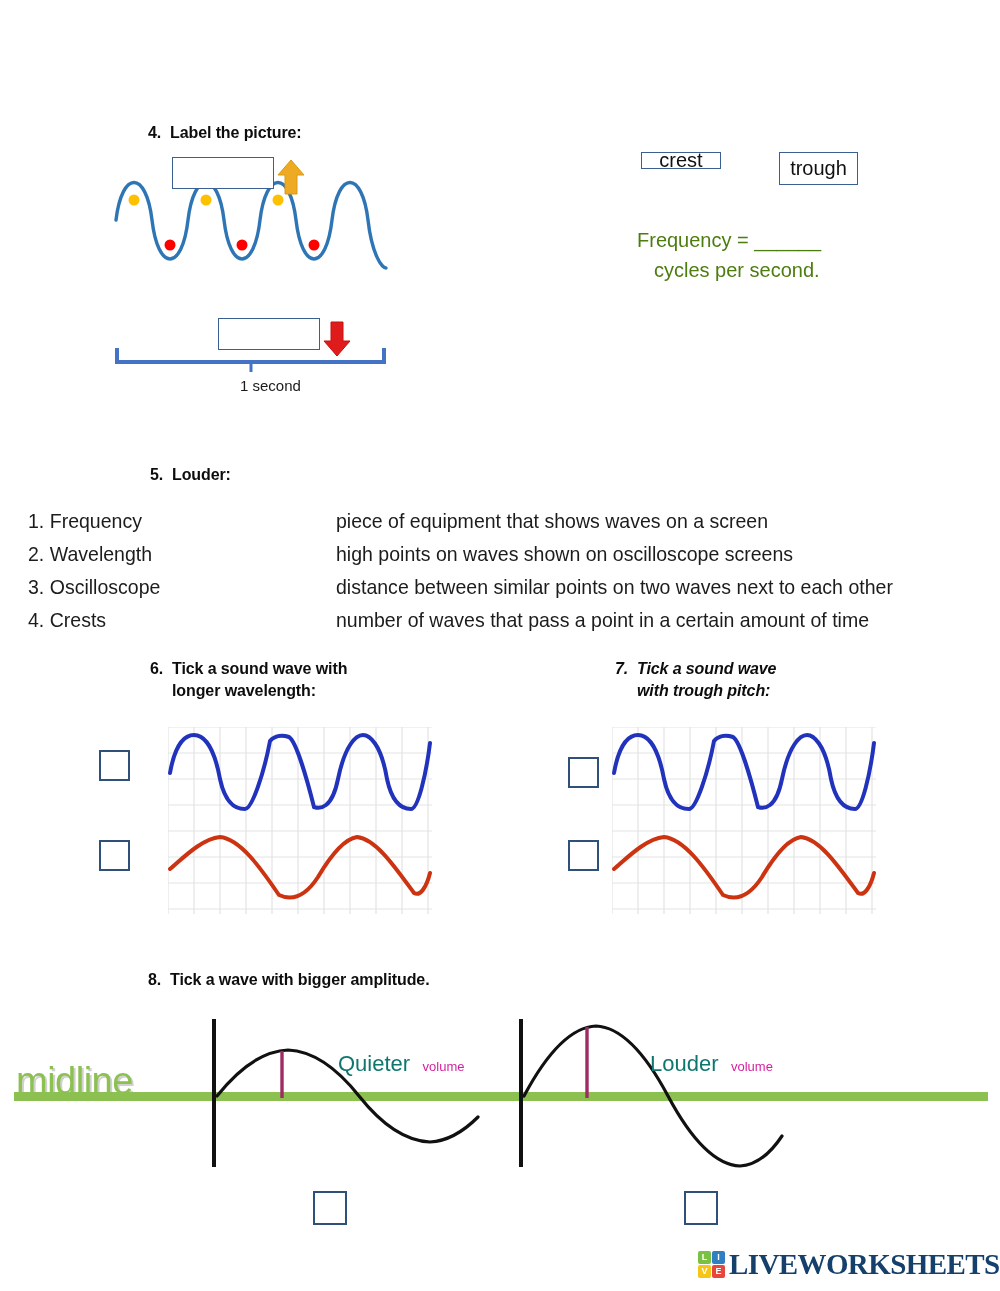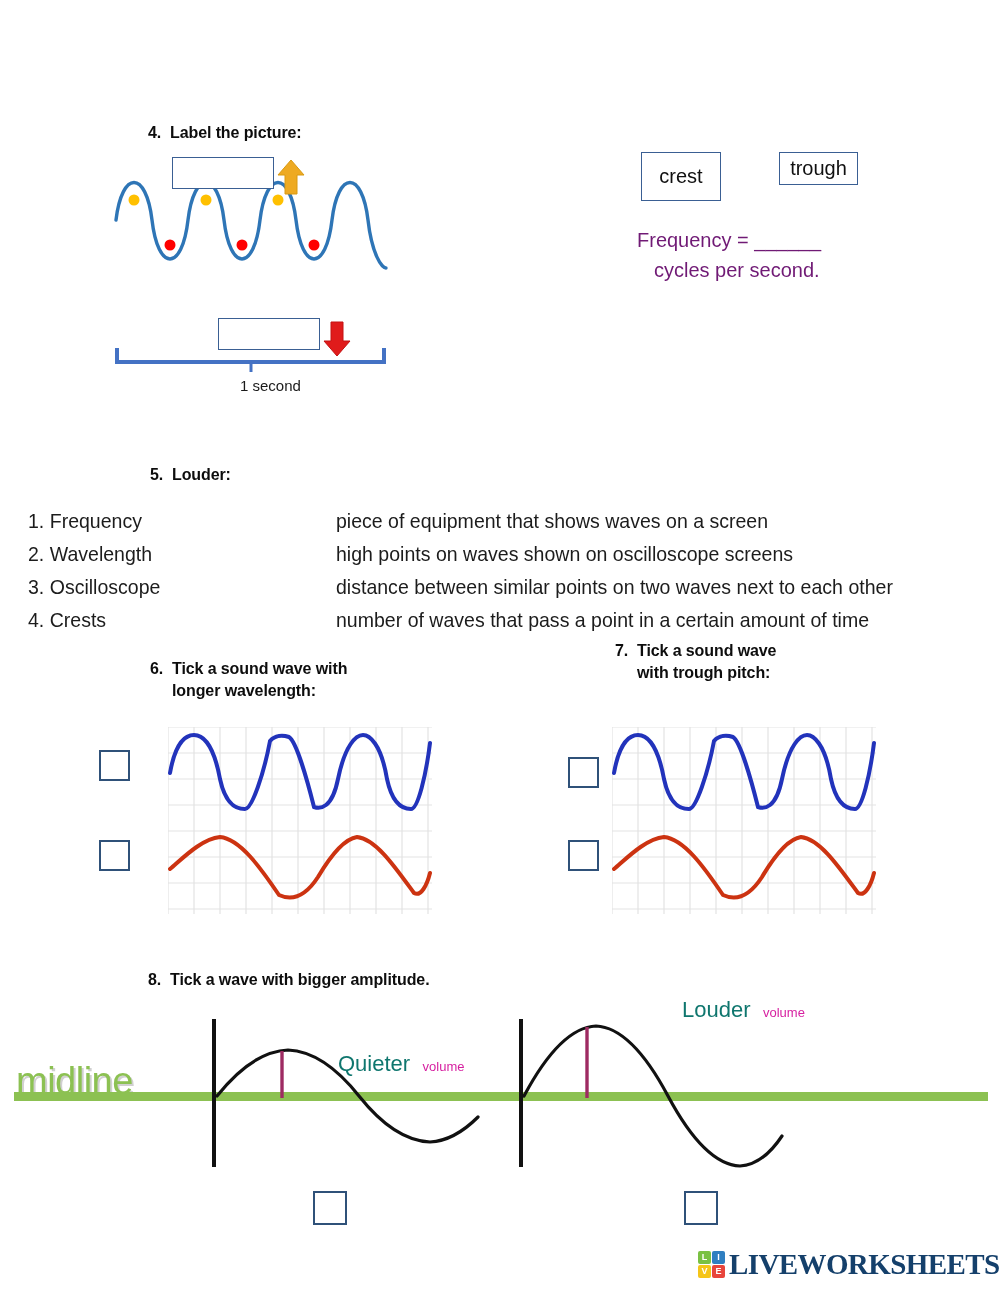--- a/index.html
+++ b/index.html
@@ -169,7 +169,7 @@
 </svg>
 <div class="abs onesec" style="left:240px; top:377px;">1 second</div>
 
-<div class="abs wordbox" style="left:641px; top:152px; width:80px; height:49px;">crest</div>
+<div class="abs wordbox" style="left:641px; top:152px; width:80px; height:17px;">crest</div>
 <div class="abs wordbox" style="left:779px; top:152px; width:79px; height:33px;">trough</div>
 
 <div class="abs freqline" style="left:637px; top:226px;">Frequency = ______</div>

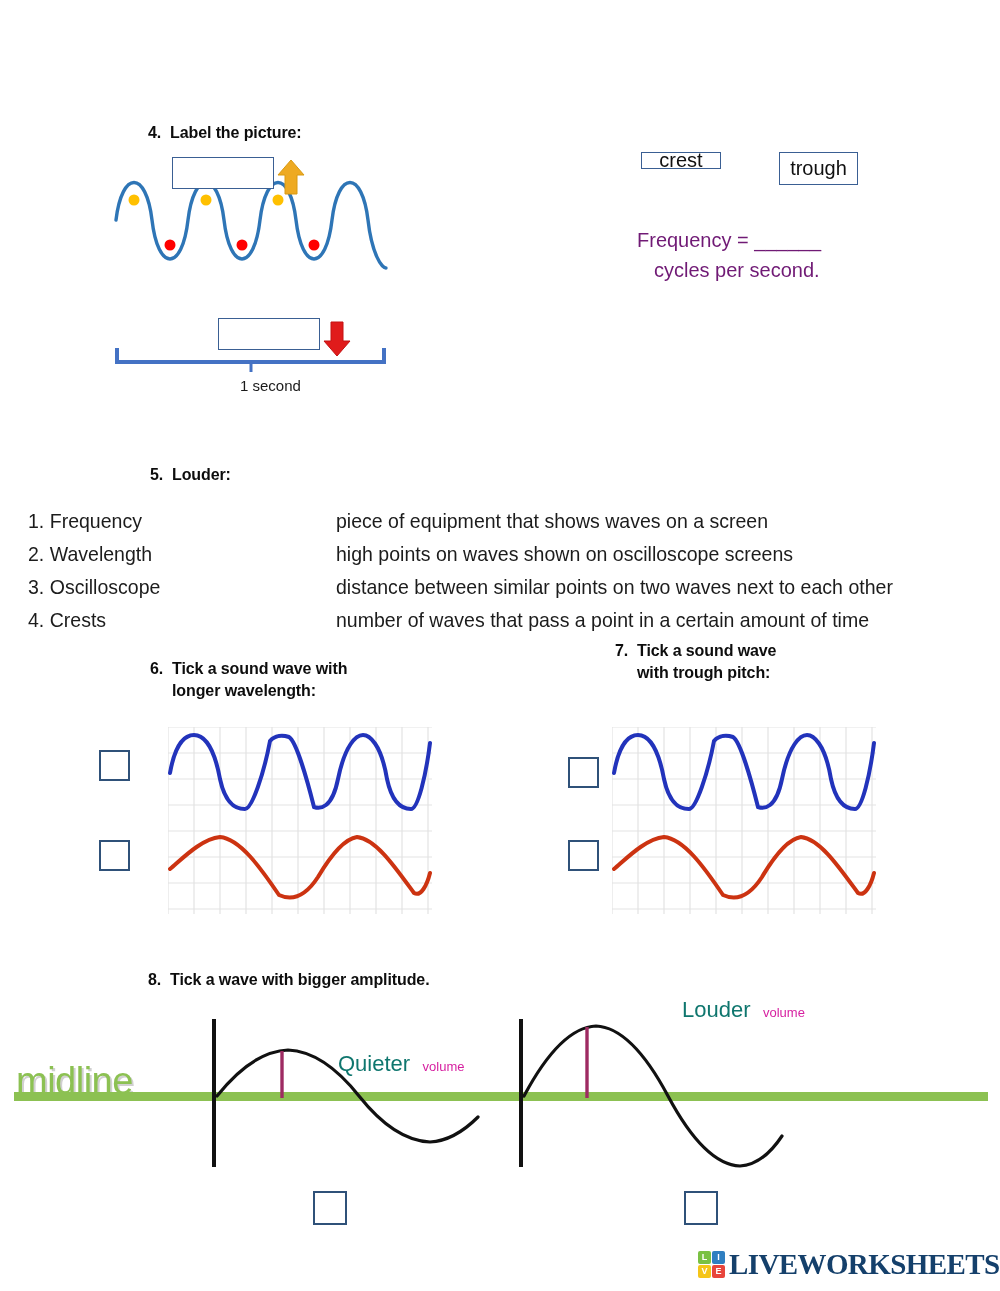--- a/index.html
+++ b/index.html
@@ -48,7 +48,7 @@
   }
   .freqline {
     font-size: 20px;
-    color: #701a75;
+    color: #4d7c0f;
     line-height: 1.45;
     font-family: "Liberation Sans", sans-serif;
     white-space: nowrap;

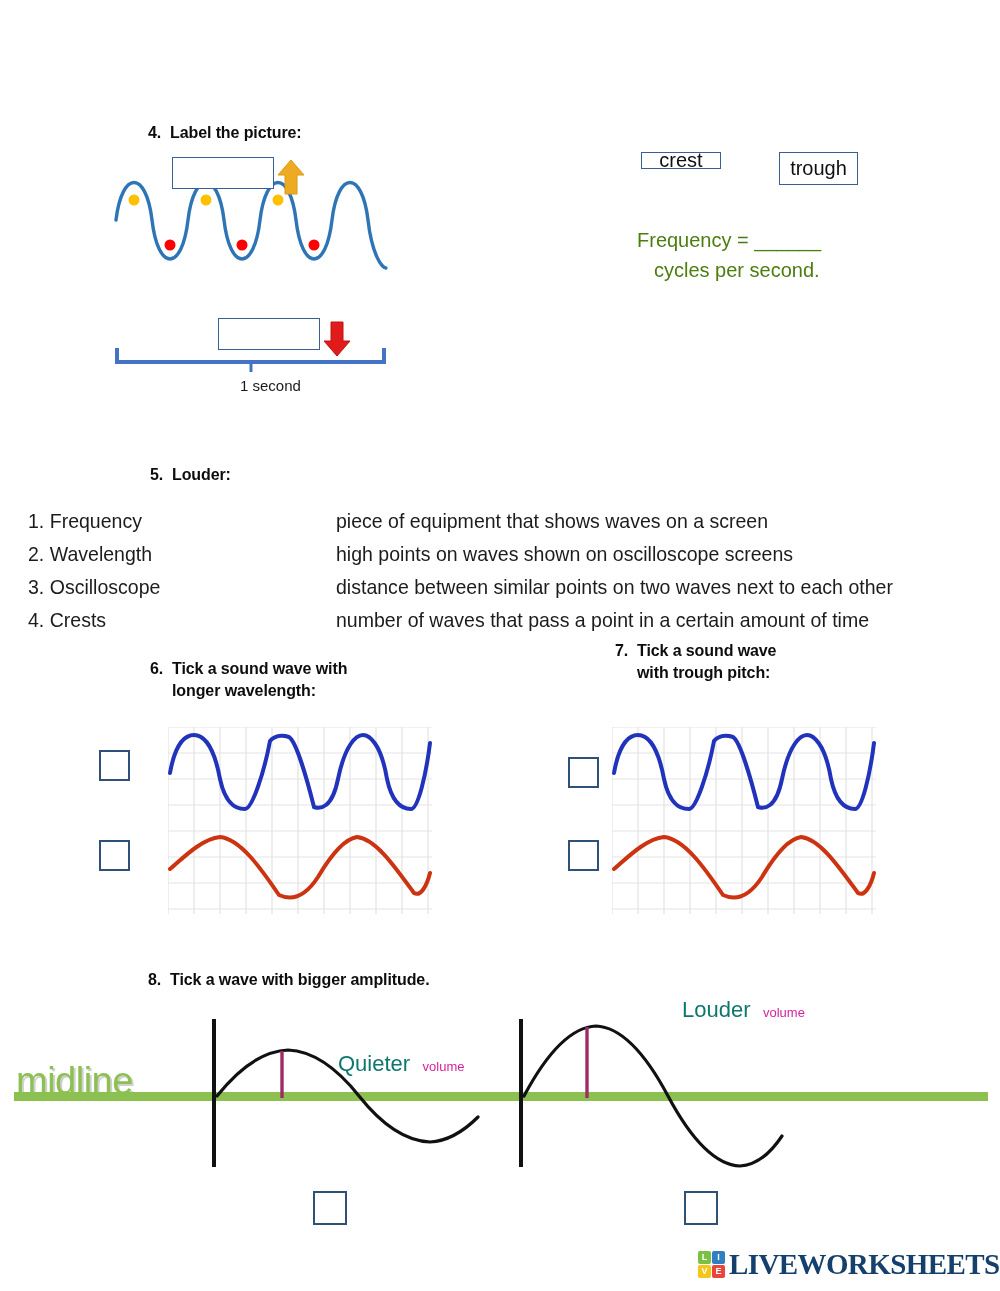--- a/index.html
+++ b/index.html
@@ -232,7 +232,7 @@
            C 208 112, 227 140, 246 166 C 253 170, 259 158, 262 146"></path>
 </svg>
 
-<div class="abs qhead" style="left:615px; top:640px;">
+<div class="abs qhead" style="left:615px; top:658px;font-style:italic;">
   <span class="num">7.</span><span>Tick a sound wave</span><br>
   <span class="num"></span><span>with trough pitch:</span>
 </div>

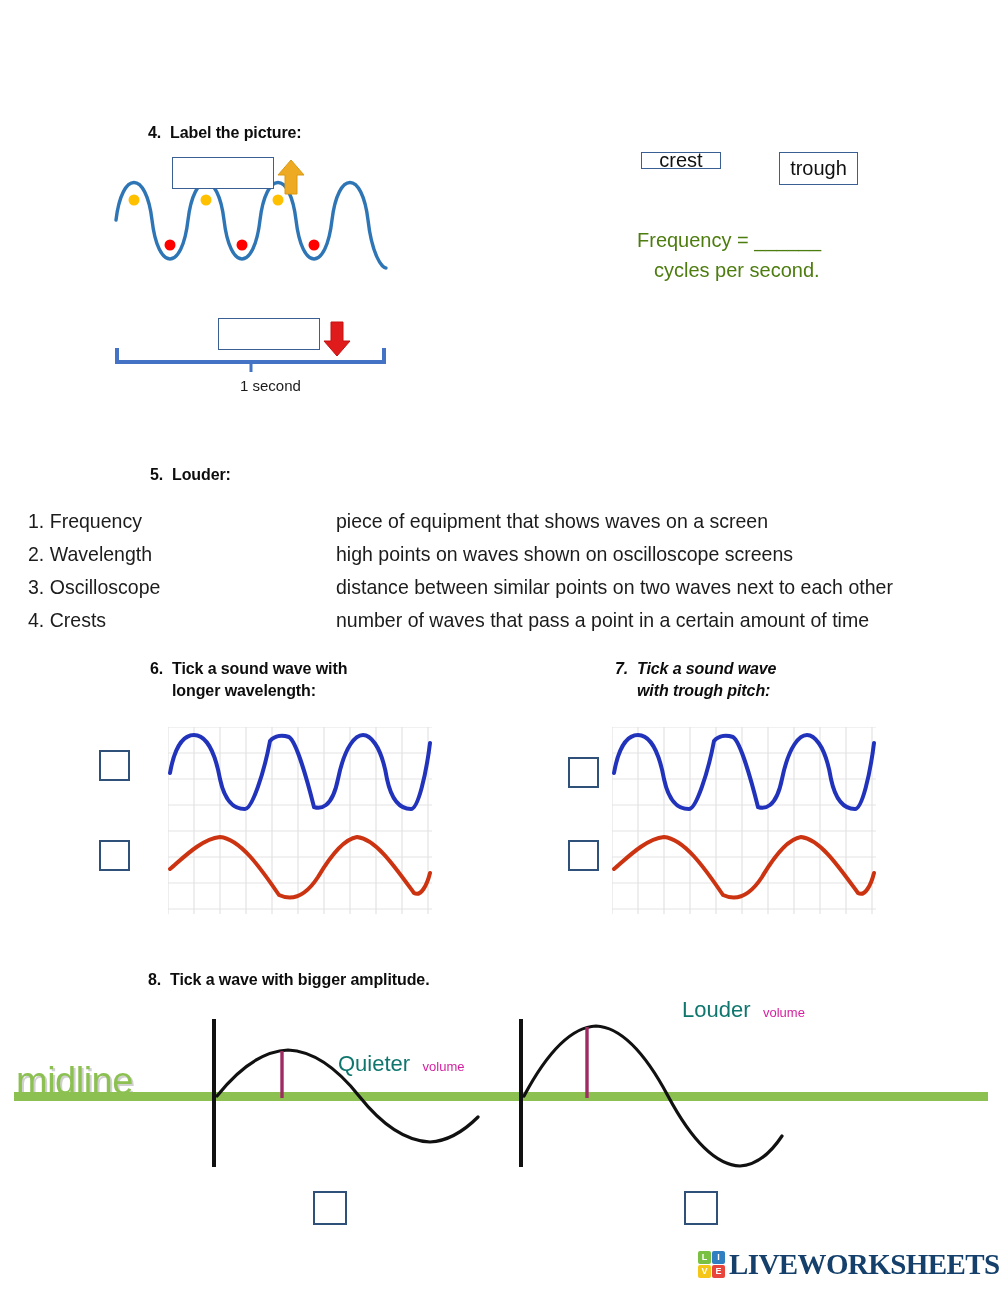--- a/index.html
+++ b/index.html
@@ -301,7 +301,7 @@
   <span class="vol-light" style="margin-left:8px;">volume</span>
 </div>
 
-<div class="abs" style="left:650px; top:997px;margin-left:32px;">
+<div class="abs" style="left:650px; top:1051px;">
   <span class="vol-strong">Louder</span>
   <span class="vol-light" style="margin-left:8px;">volume</span>
 </div>

